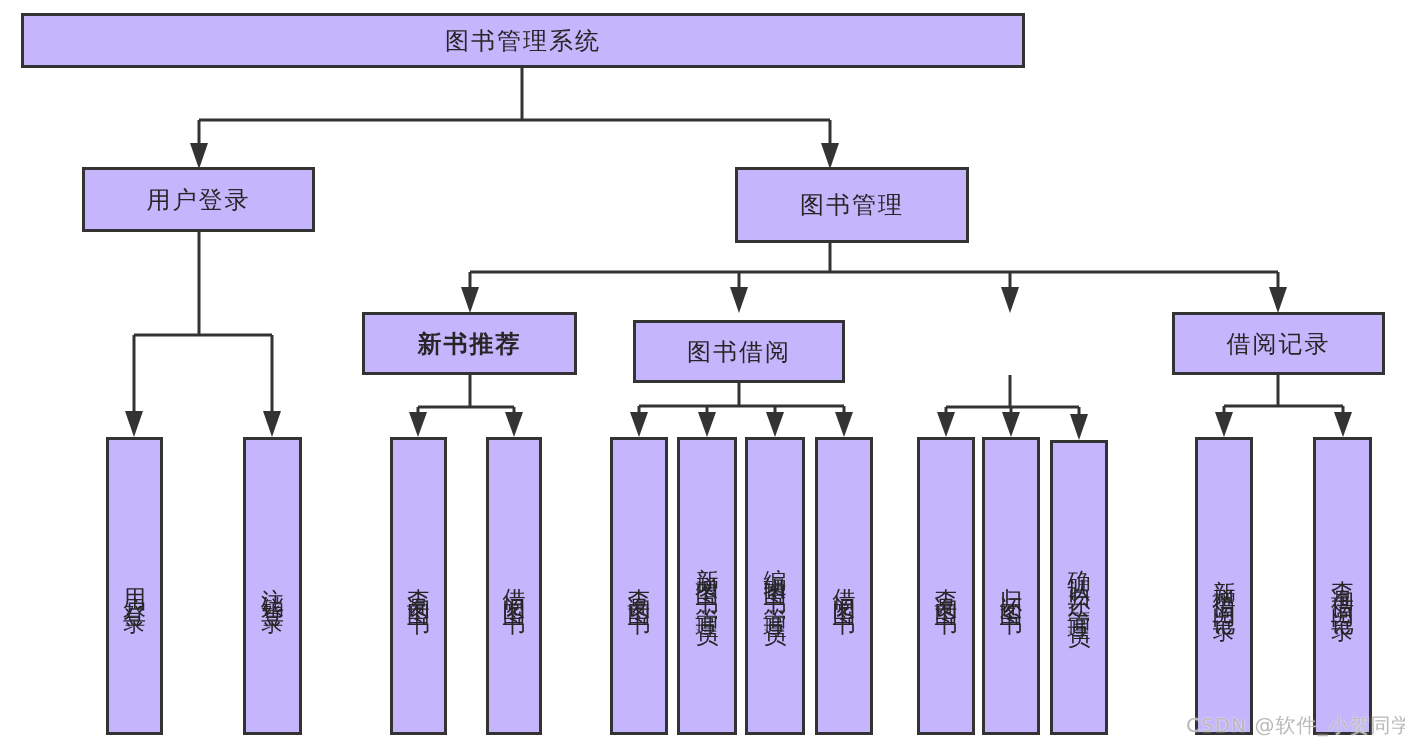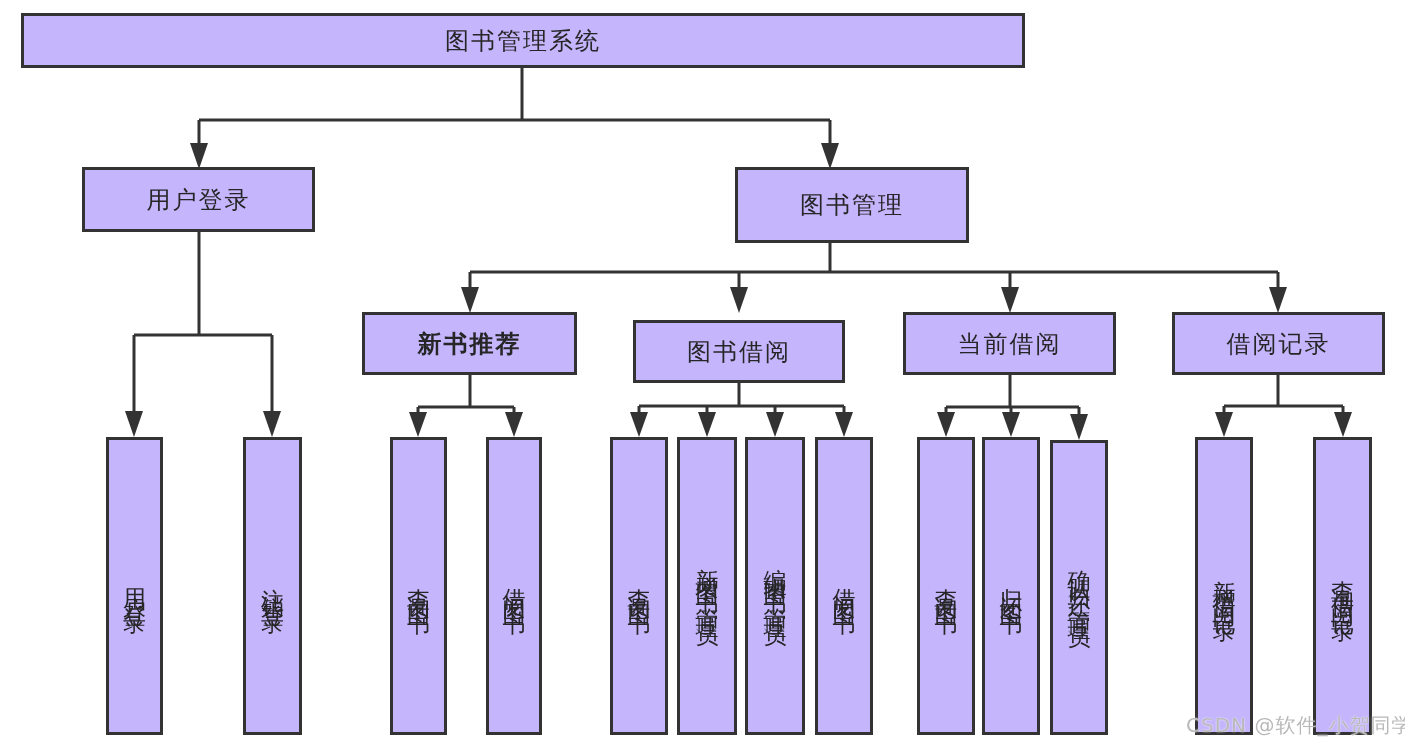--- a/index.html
+++ b/index.html
@@ -137,7 +137,6 @@
 
   <div class="node h" style="left:362px; top:312px; width:215px; height:63px;font-weight:bold;">新书推荐</div>
   <div class="node h" style="left:633px; top:312px; width:212px; height:63px;margin-top:8px;">图书借阅</div>
-  <div class="node h" style="left:903px; top:312px; width:213px; height:63px;">当前借阅</div>
   <div class="node h" style="left:1172px; top:312px; width:213px; height:63px;">借阅记录</div>
 
   <div class="node v" style="left:106px; top:437px; width:57px; height:298px;">用户登录</div>

